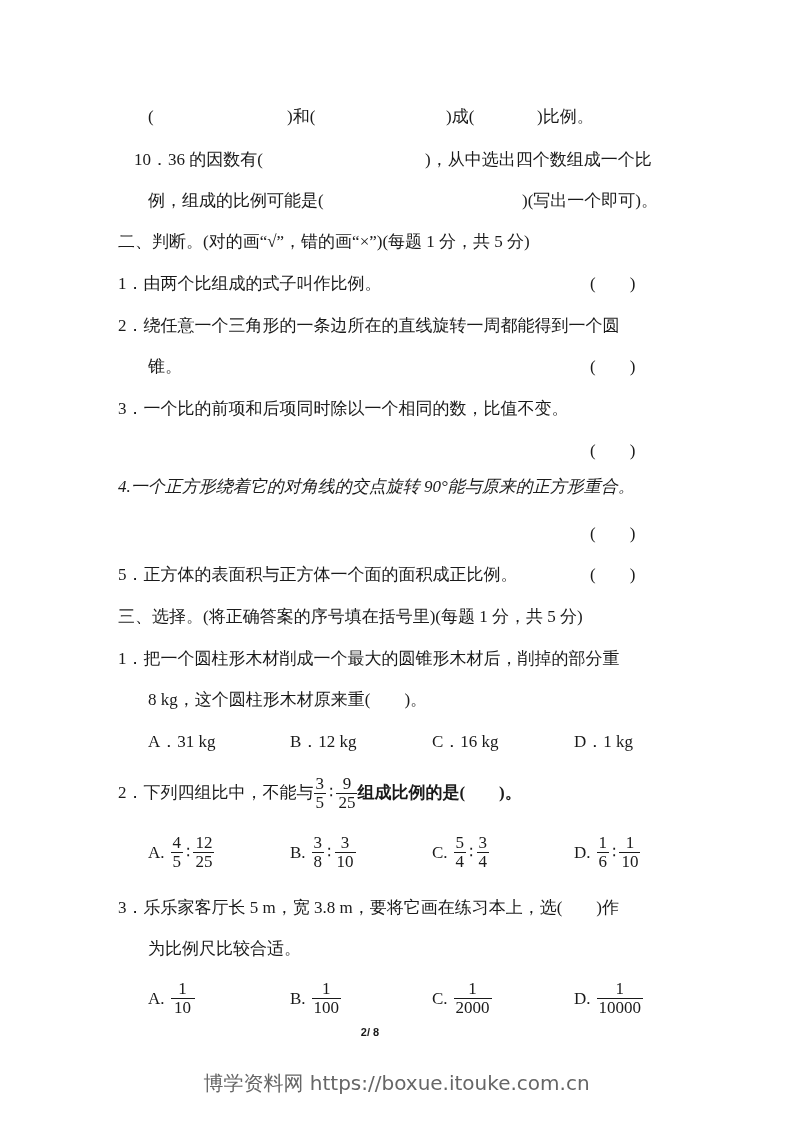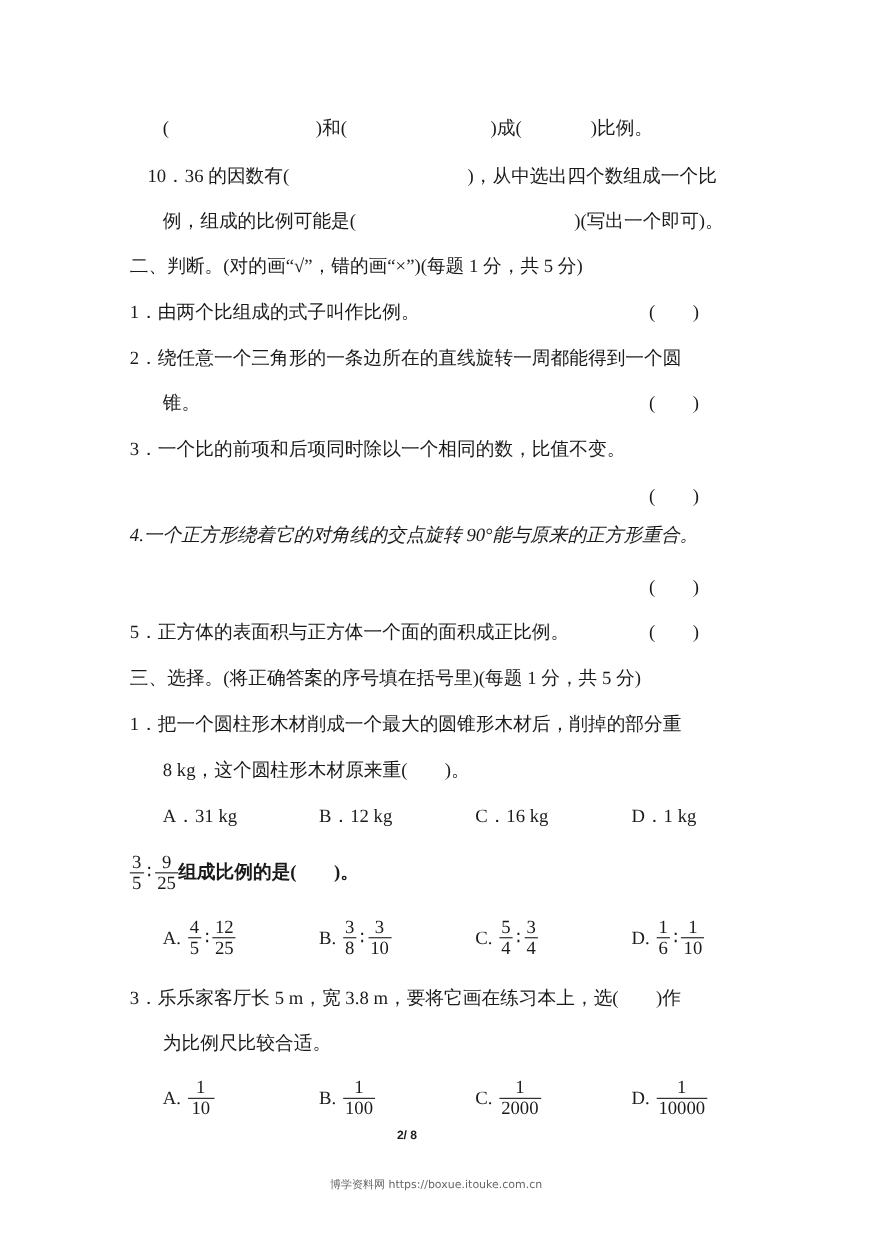--- a/index.html
+++ b/index.html
@@ -63,7 +63,7 @@
 <div class="line" style="top:731px;left:574px;">D．1 kg</div>
 
 <div class="line" style="top:772px;left:118px;line-height:40px;">
-  <span class="frac"><span class="num">3</span><span class="den">5</span></span><span class="colon">∶</span><span class="frac"><span class="num">9</span><span class="den">25</span></span><span style="vertical-align:middle;font-weight:bold;">组成比例的是(　　)。</span>
+  <span style="vertical-align:middle;">2．下列四组比中，不能与</span><span class="frac"><span class="num">3</span><span class="den">5</span></span><span class="colon">∶</span><span class="frac"><span class="num">9</span><span class="den">25</span></span><span style="vertical-align:middle;font-weight:bold;">组成比例的是(　　)。</span>
 </div>
 
 <div class="opt" style="top:834px;left:148px;">

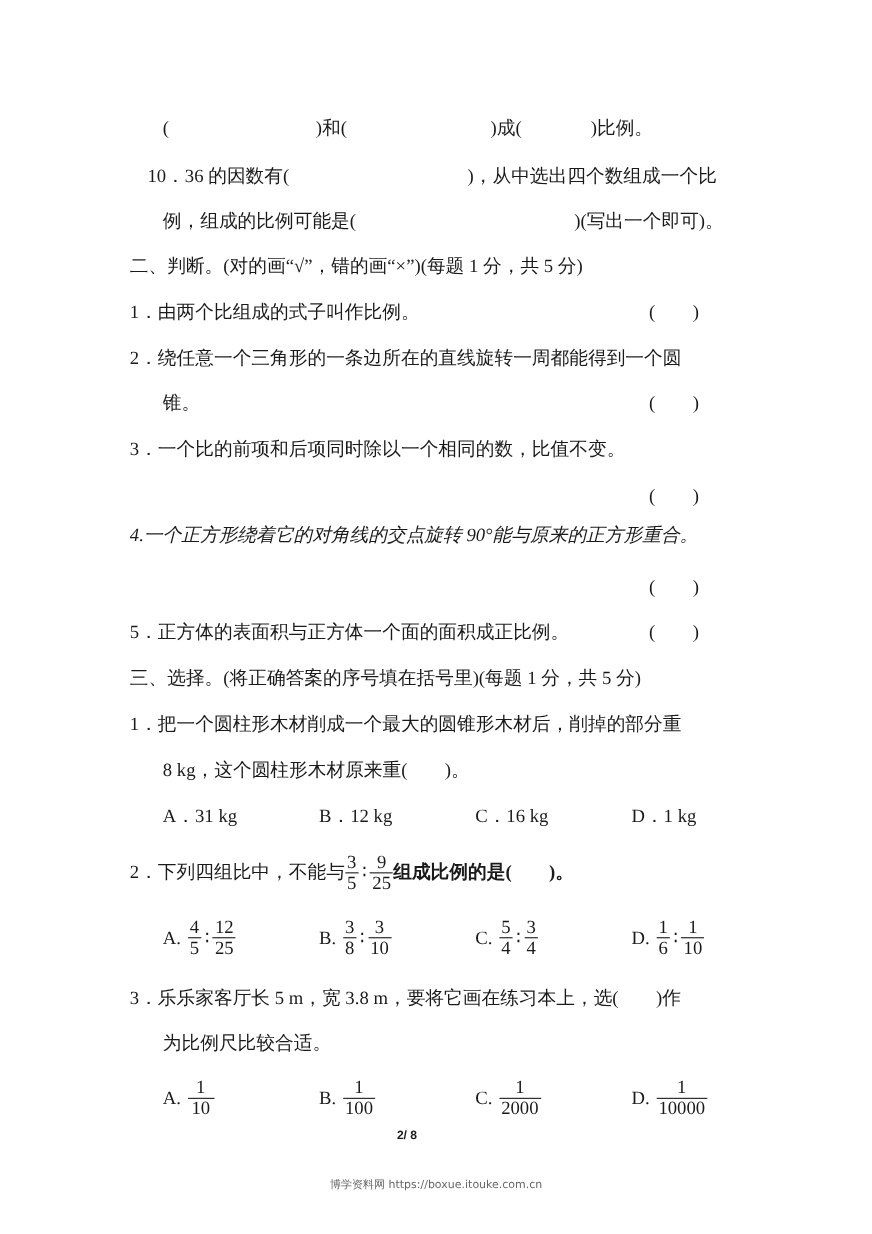--- a/index.html
+++ b/index.html
@@ -14,7 +14,7 @@
   .opt { position: absolute; white-space: nowrap; }
   .opt .letter { display: inline-block; vertical-align: middle; margin-right: 6px; }
   .pagenum { position: absolute; left: 0; width: 740px; text-align: center; top: 1026px; font-size: 11px; font-weight: bold; font-family: "Liberation Sans", sans-serif; }
-  .footer { position: absolute; left: 0; width: 793px; text-align: center; top: 1070px; font-size: 10px; color: #666666; font-family: "DejaVu Sans", sans-serif; }
+  .footer { position: absolute; left: 0; width: 793px; text-align: center; top: 1070px; font-size: 20px; color: #666666; font-family: "DejaVu Sans", sans-serif; }
 </style>
 </head>
 <body>

